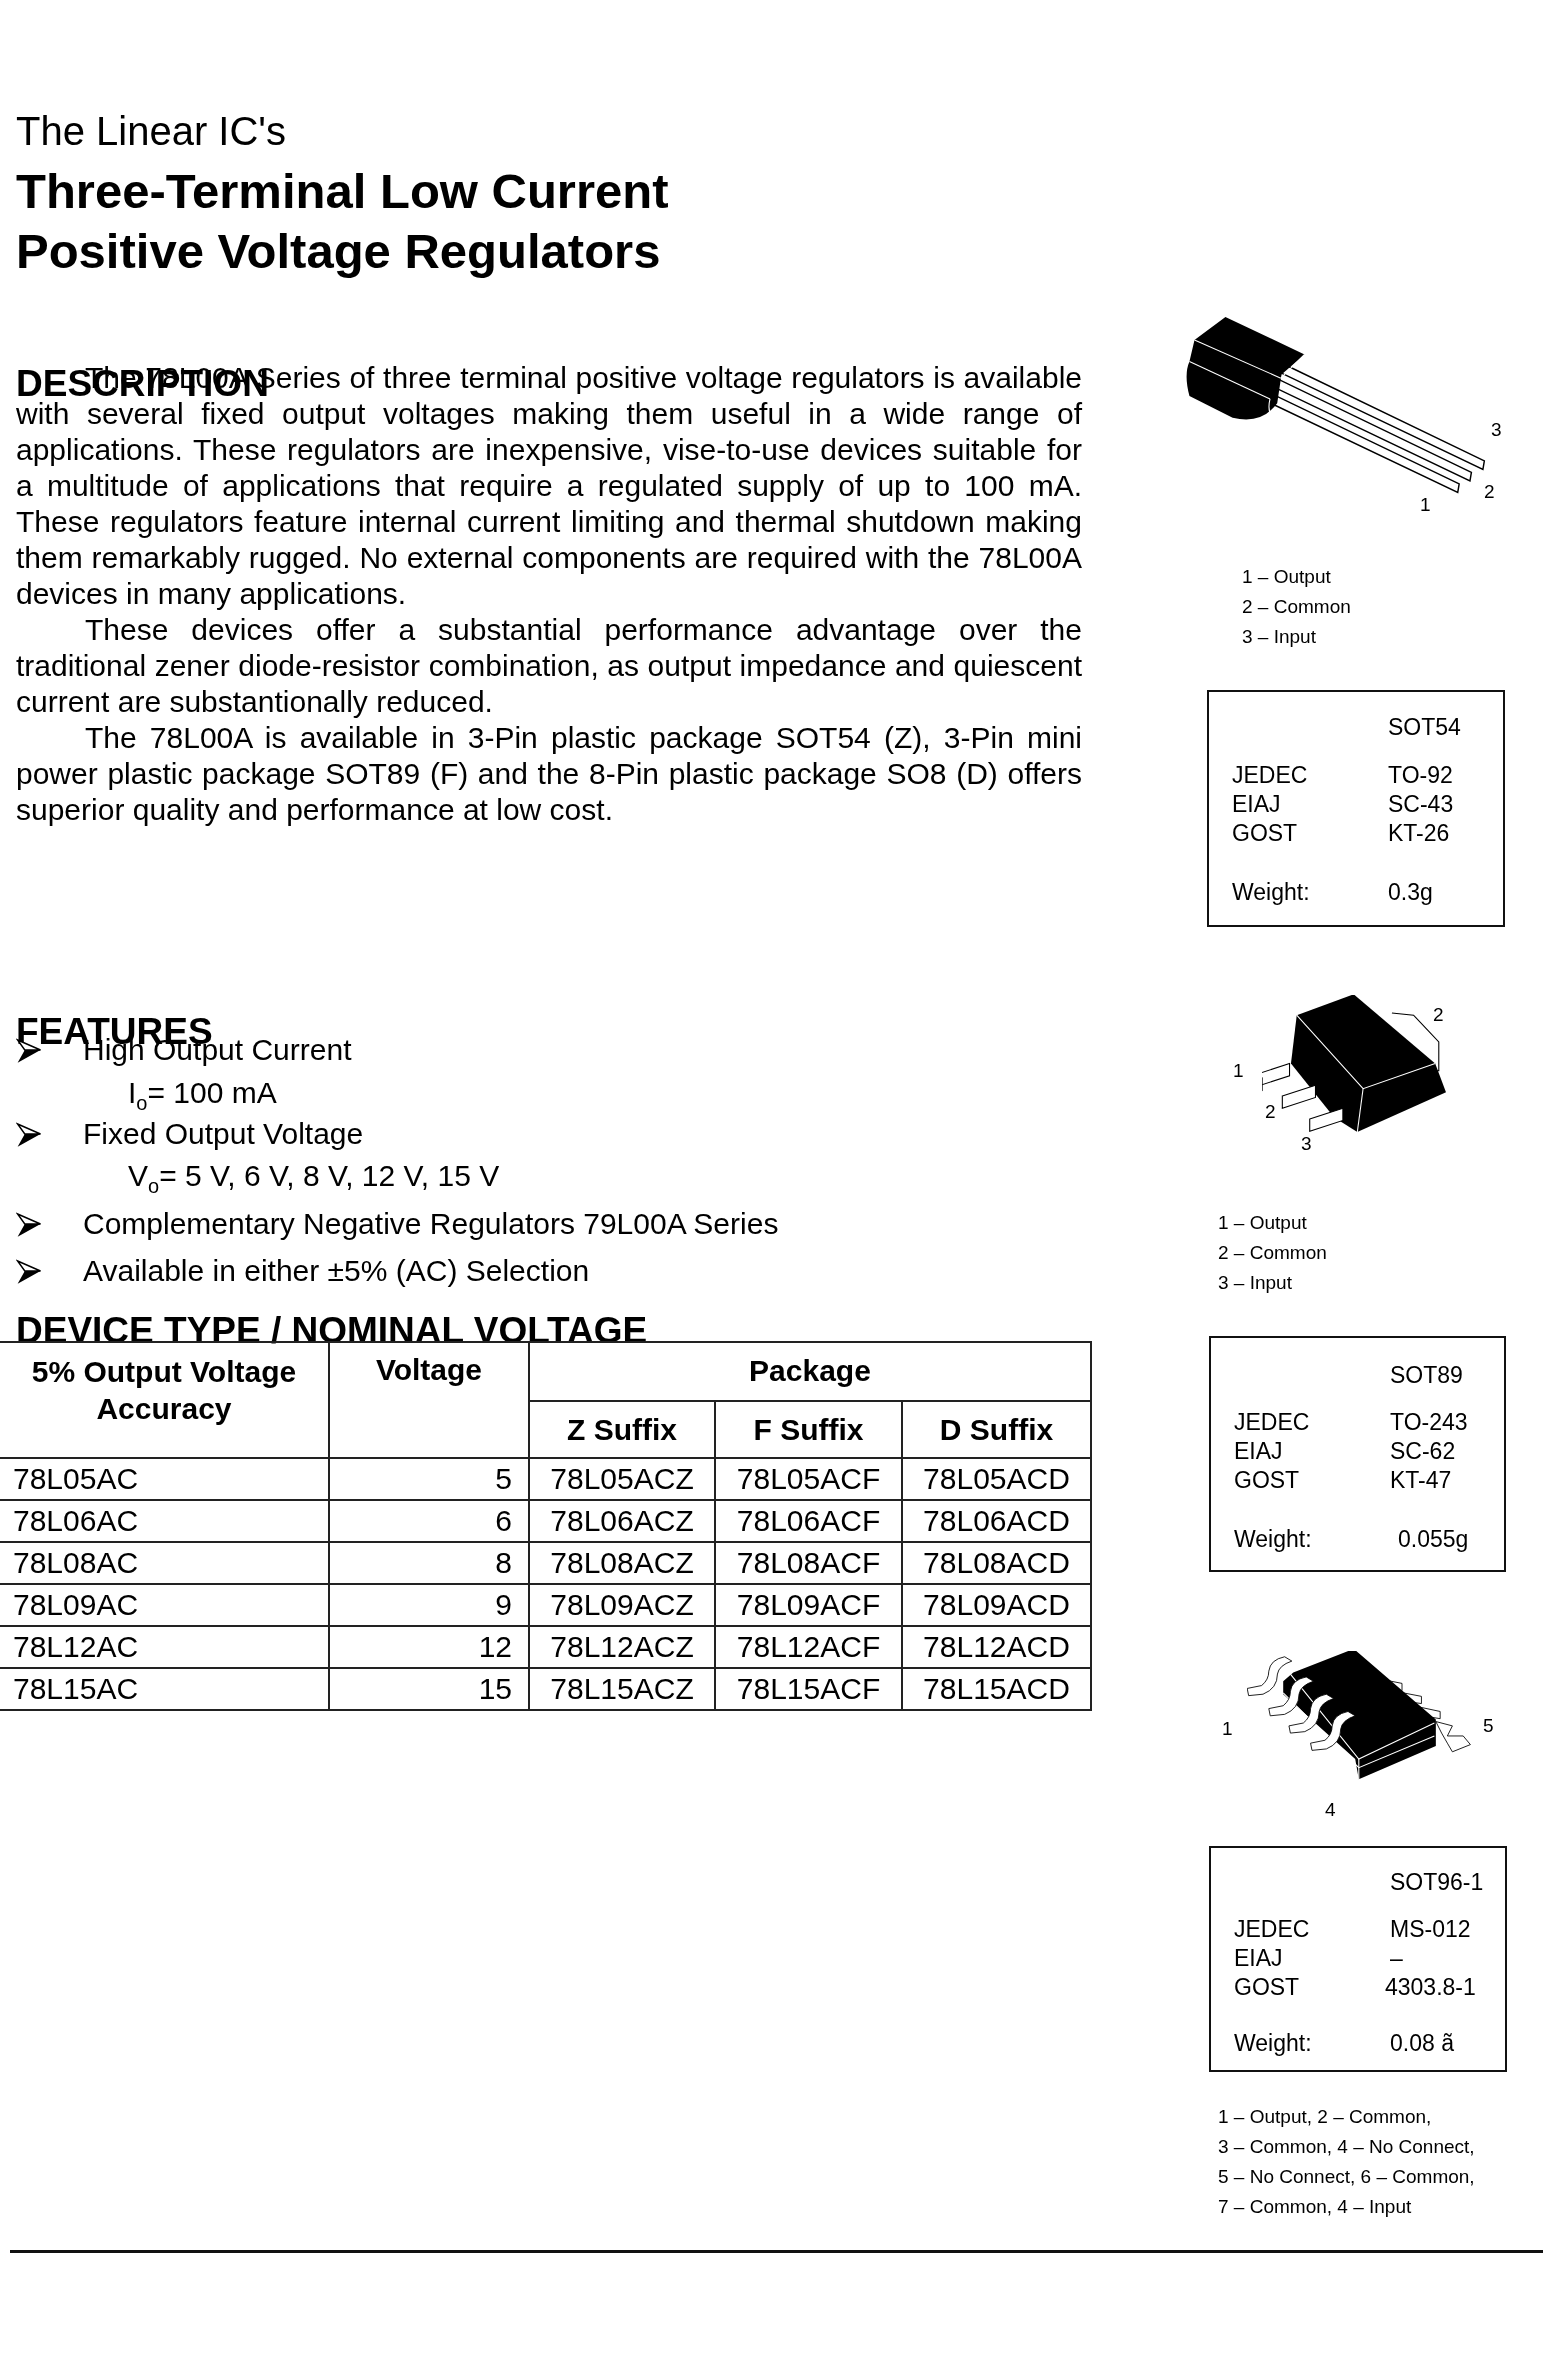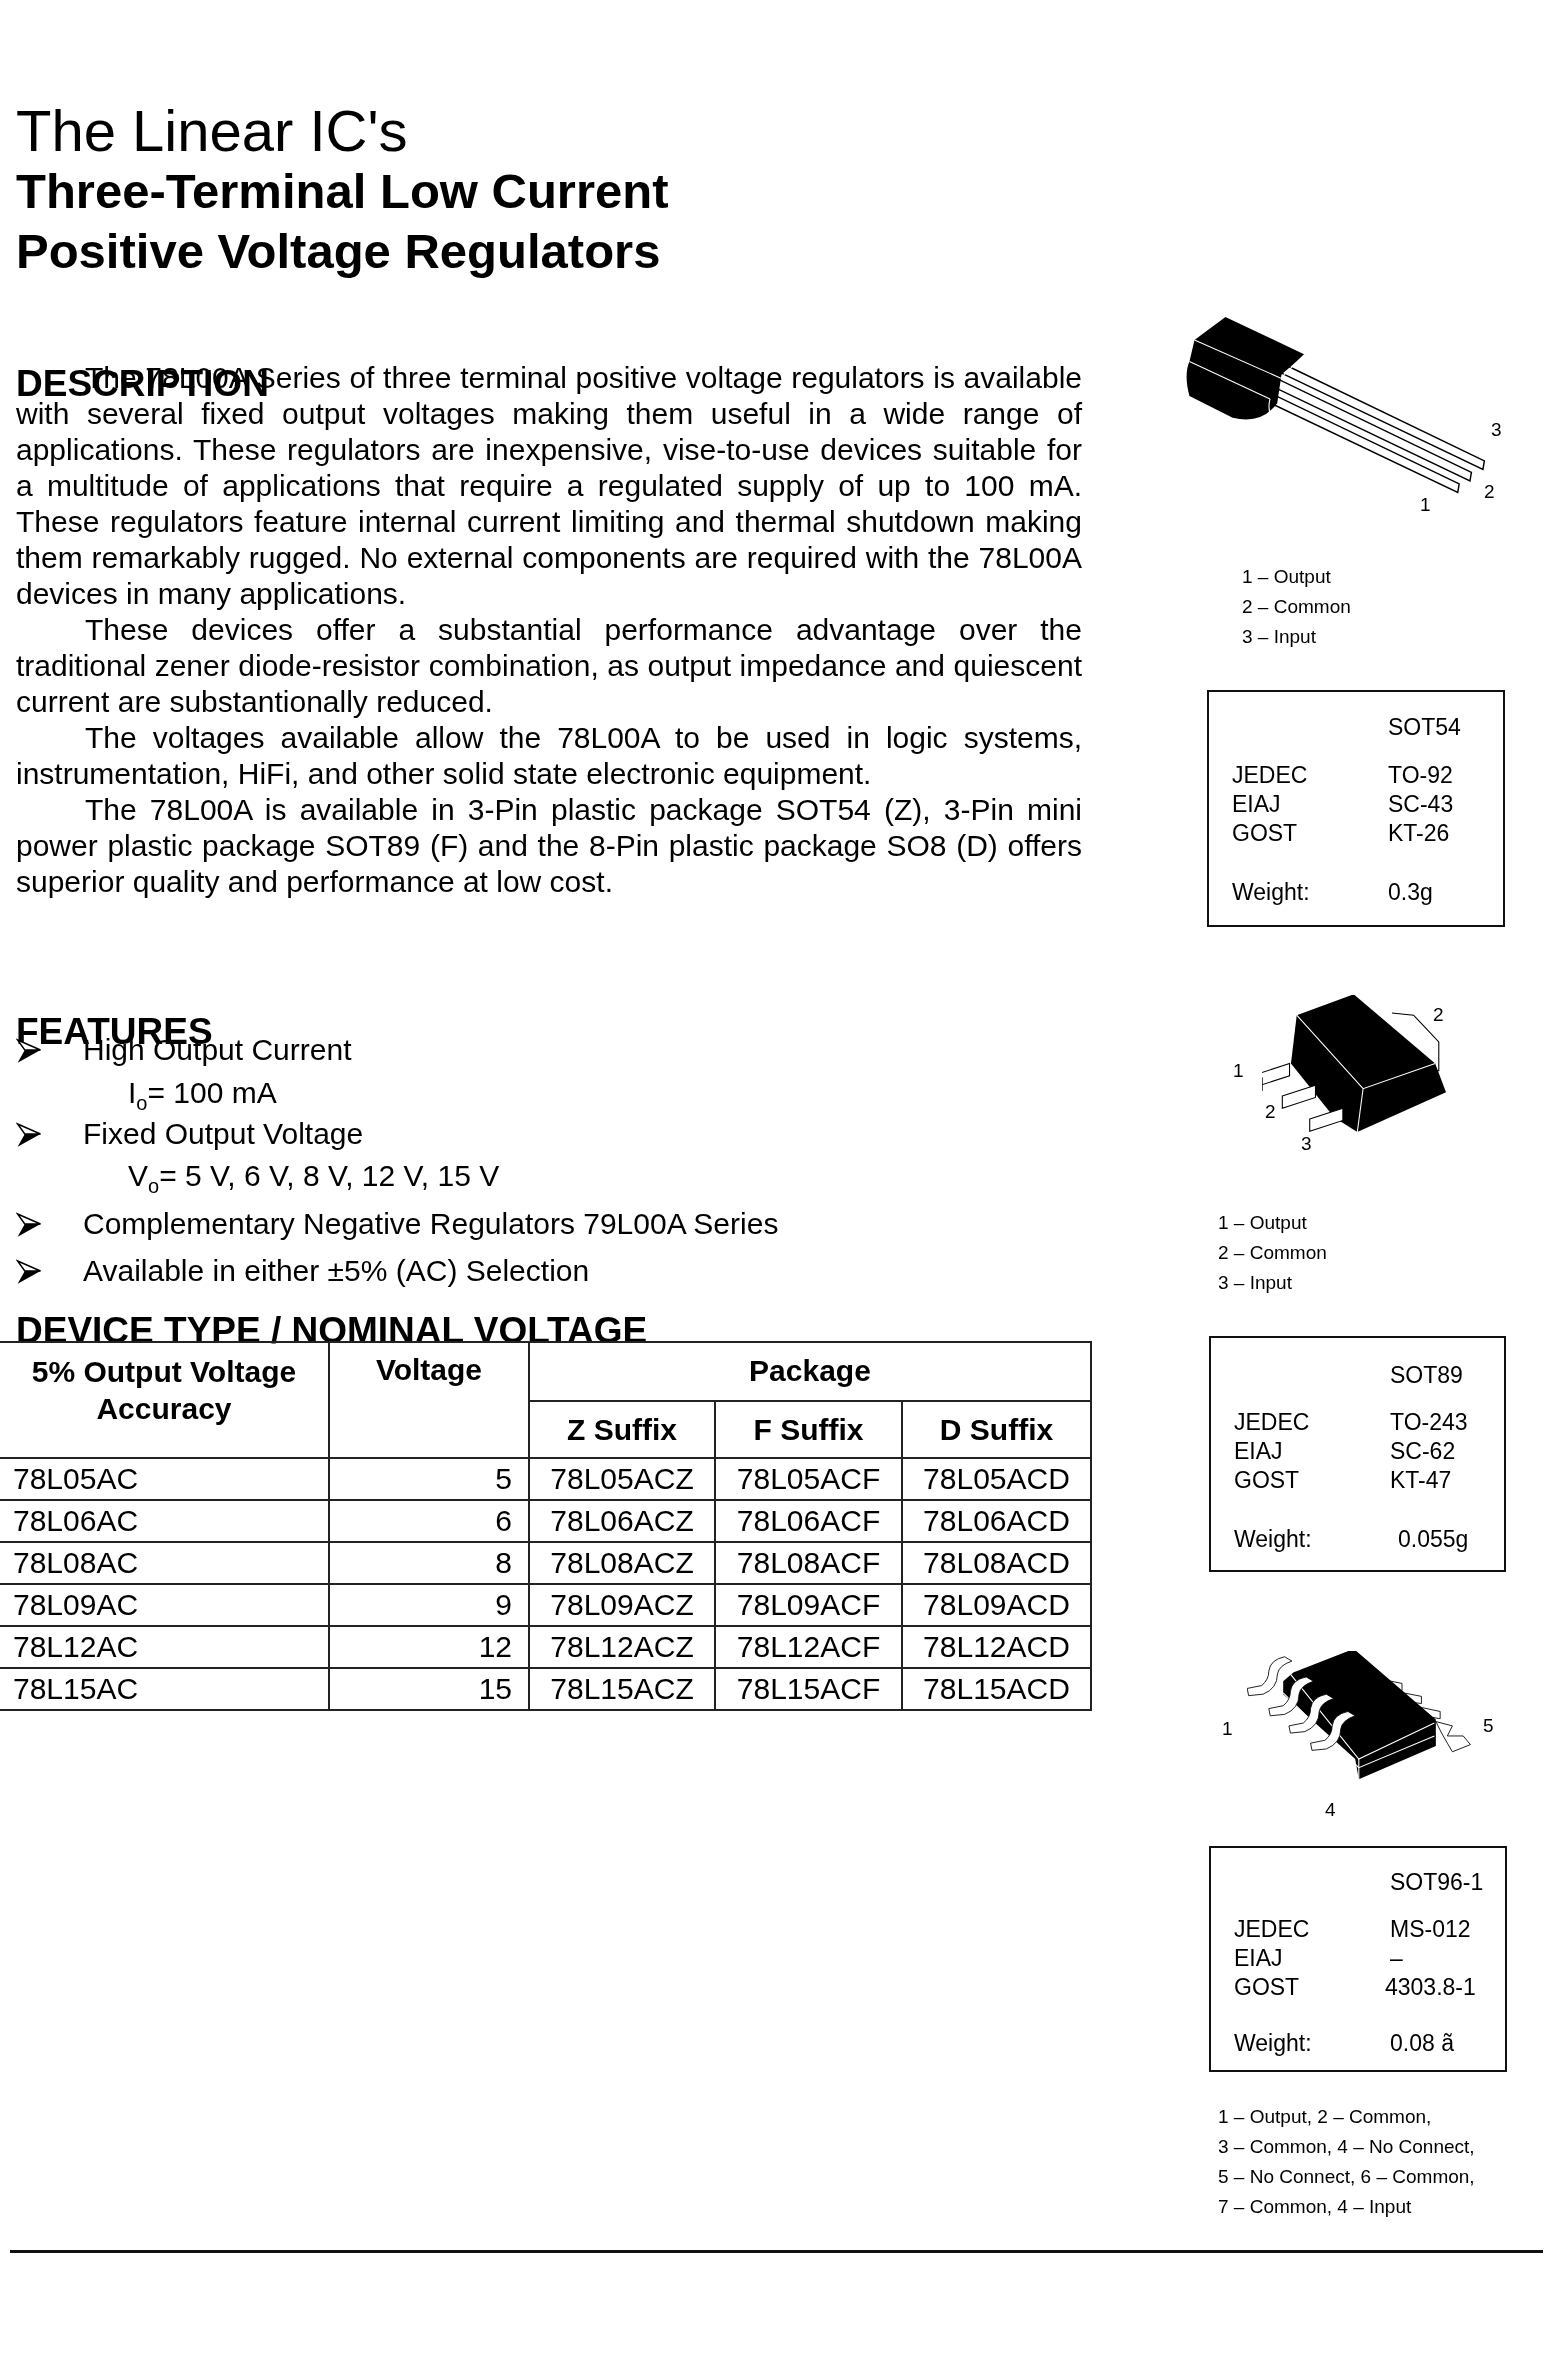--- a/index.html
+++ b/index.html
@@ -6,7 +6,7 @@
   body { width:1566px; height:2366px; position:relative; overflow:hidden;
          font-family:"Liberation Sans", sans-serif; color:#000; }
   .abs { position:absolute; }
-  .title1 { left:16px; top:101px; font-size:58px; line-height:60px; white-space:nowrap; }
+  .title1 { left:16px; top:101px; font-size:40px; line-height:60px; white-space:nowrap; }
   .title2 { left:16px; top:161px; font-size:49px; line-height:60px; font-weight:bold; white-space:nowrap; }
   .title3 { left:16px; top:221px; font-size:49px; line-height:60px; font-weight:bold; white-space:nowrap; }
   .h2 { font-size:37px; font-weight:bold; line-height:43px; white-space:nowrap; left:16px;margin-top:40px; }

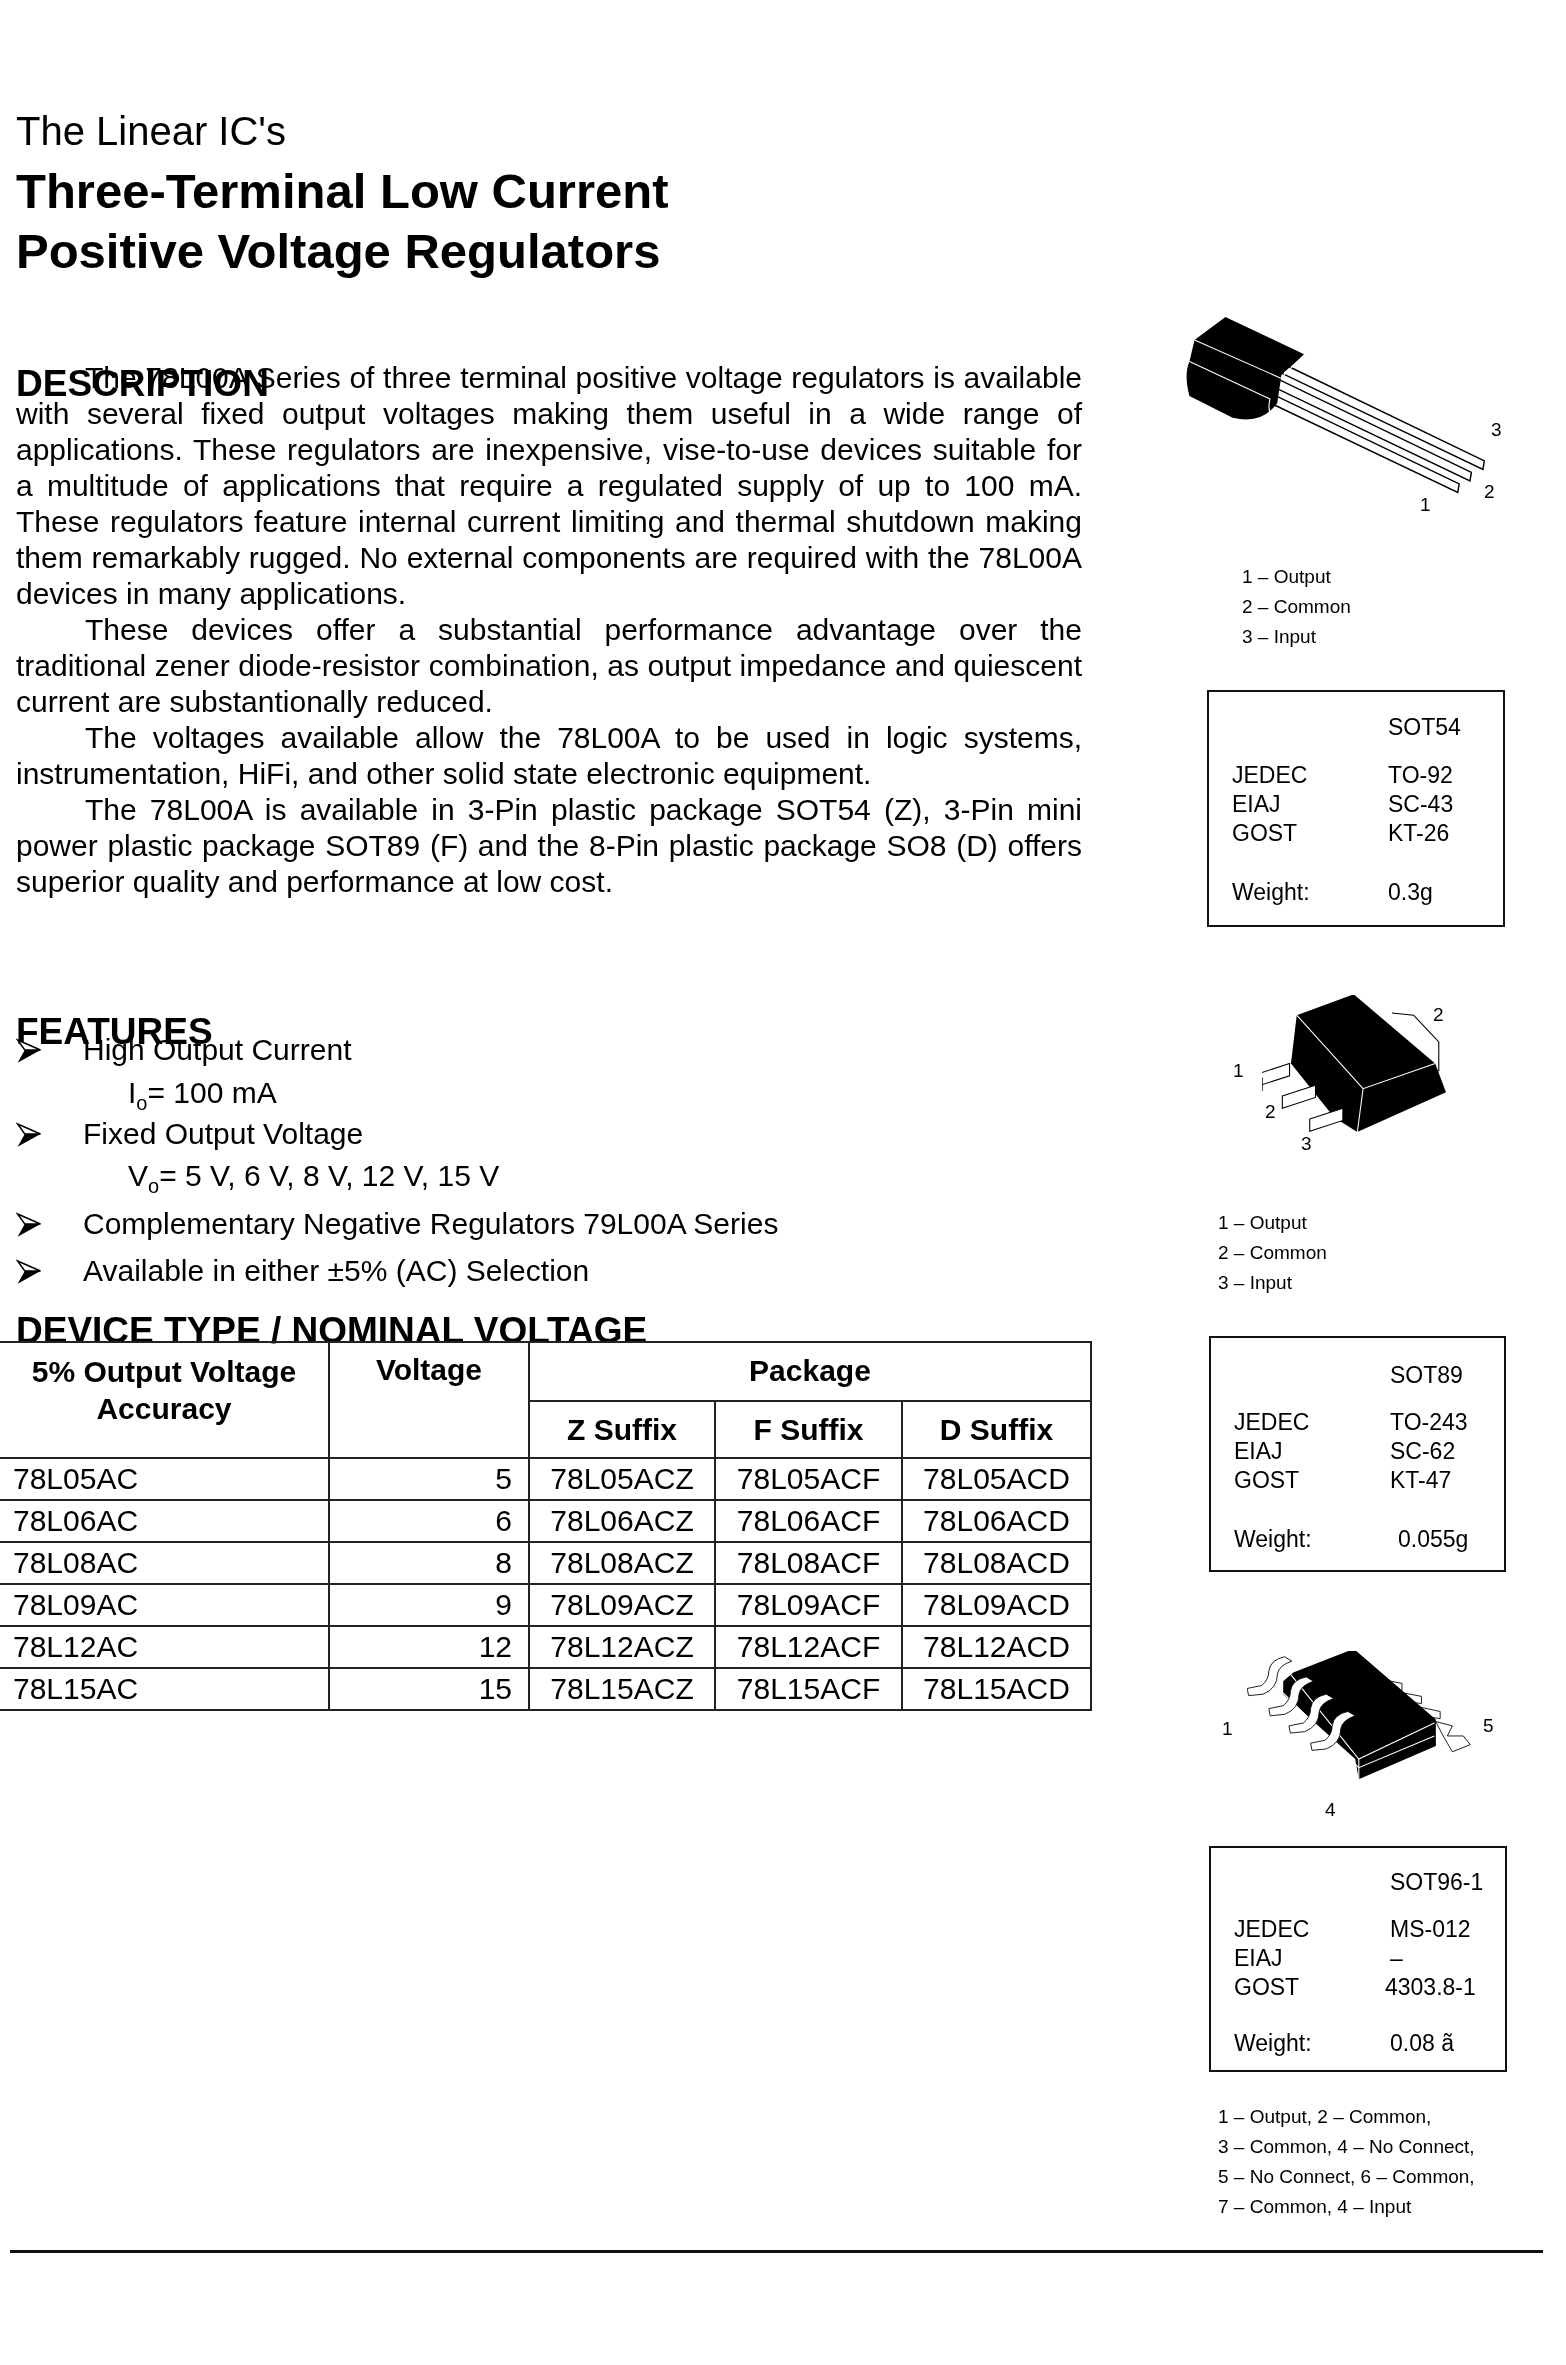--- a/index.html
+++ b/index.html
@@ -42,7 +42,6 @@
 <div class="abs desc">
   <p>The 78L00A Series of three terminal positive voltage regulators is available with several fixed output voltages making them useful in a wide range of applications. These regulators are inexpensive, vise-to-use devices suitable for a multitude of applications that require a regulated supply of up to 100 mA. These regulators feature internal current limiting and thermal shutdown making them remarkably rugged. No external components are required with the 78L00A devices in many applications.</p>
   <p>These devices offer a substantial performance advantage over the traditional zener diode-resistor combination, as output impedance and quiescent current are substantionally reduced.</p>
-  <p>The voltages available allow the 78L00A to be used in logic systems, instrumentation, HiFi, and other solid state electronic equipment.</p>
   <p>The 78L00A is available in 3-Pin plastic package SOT54 (Z), 3-Pin mini power plastic package SOT89 (F) and the 8-Pin plastic package SO8 (D) offers superior quality and performance at low cost.</p>
 </div>
 

